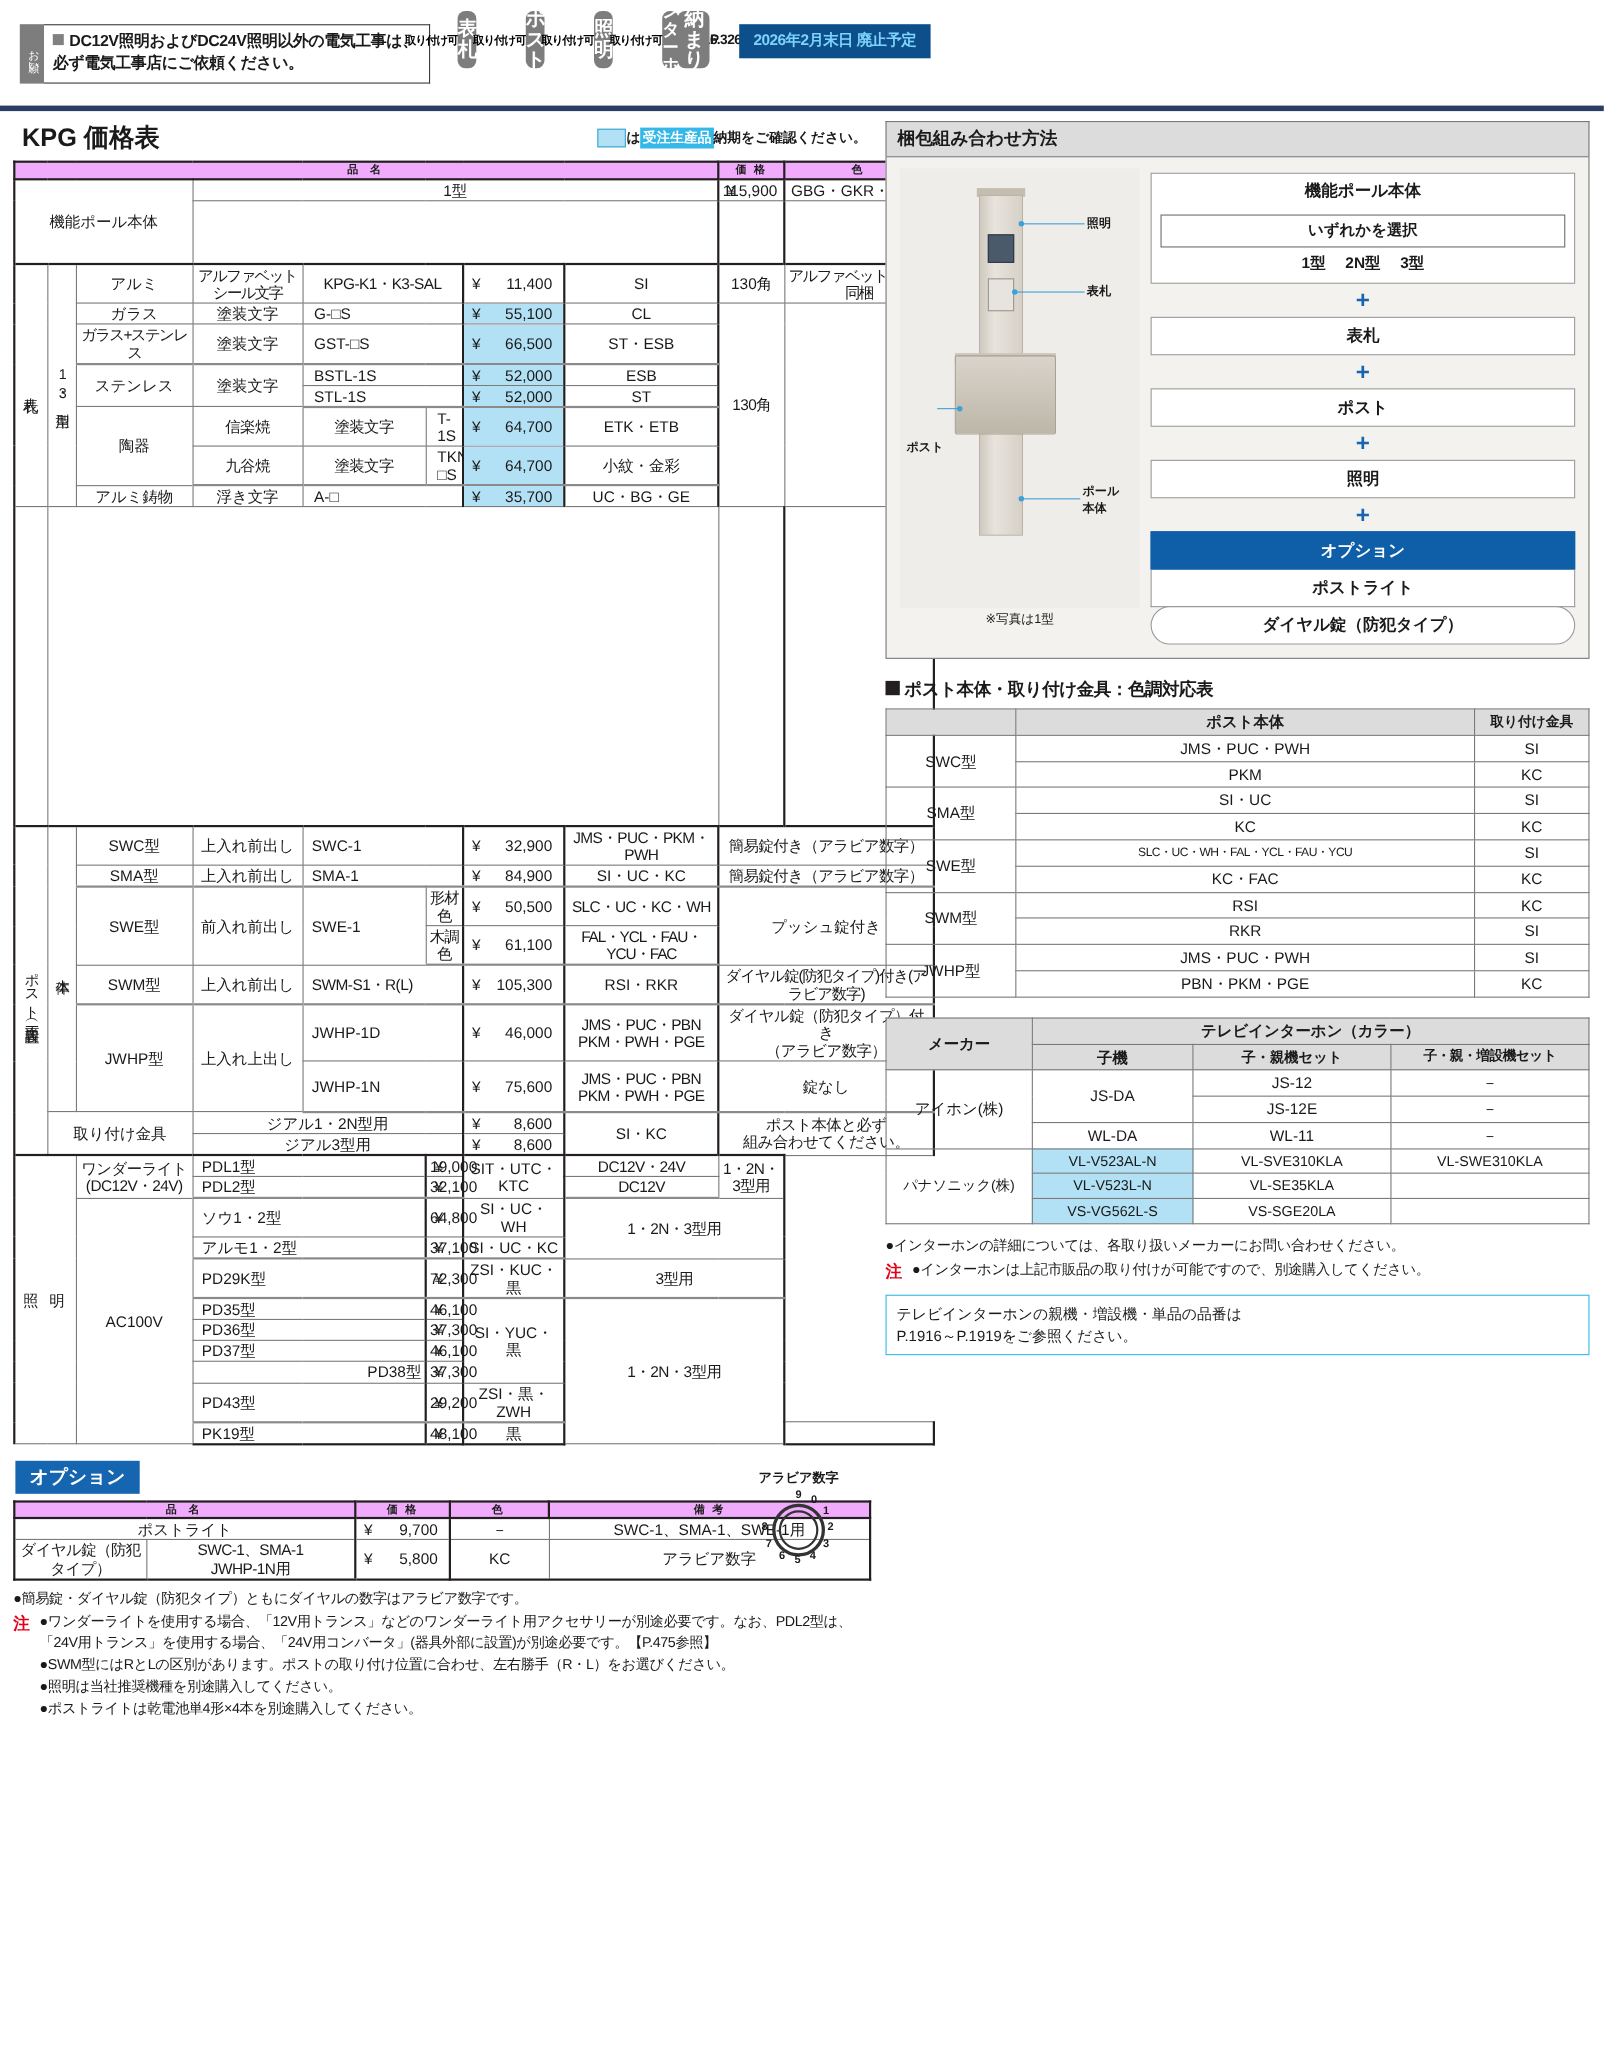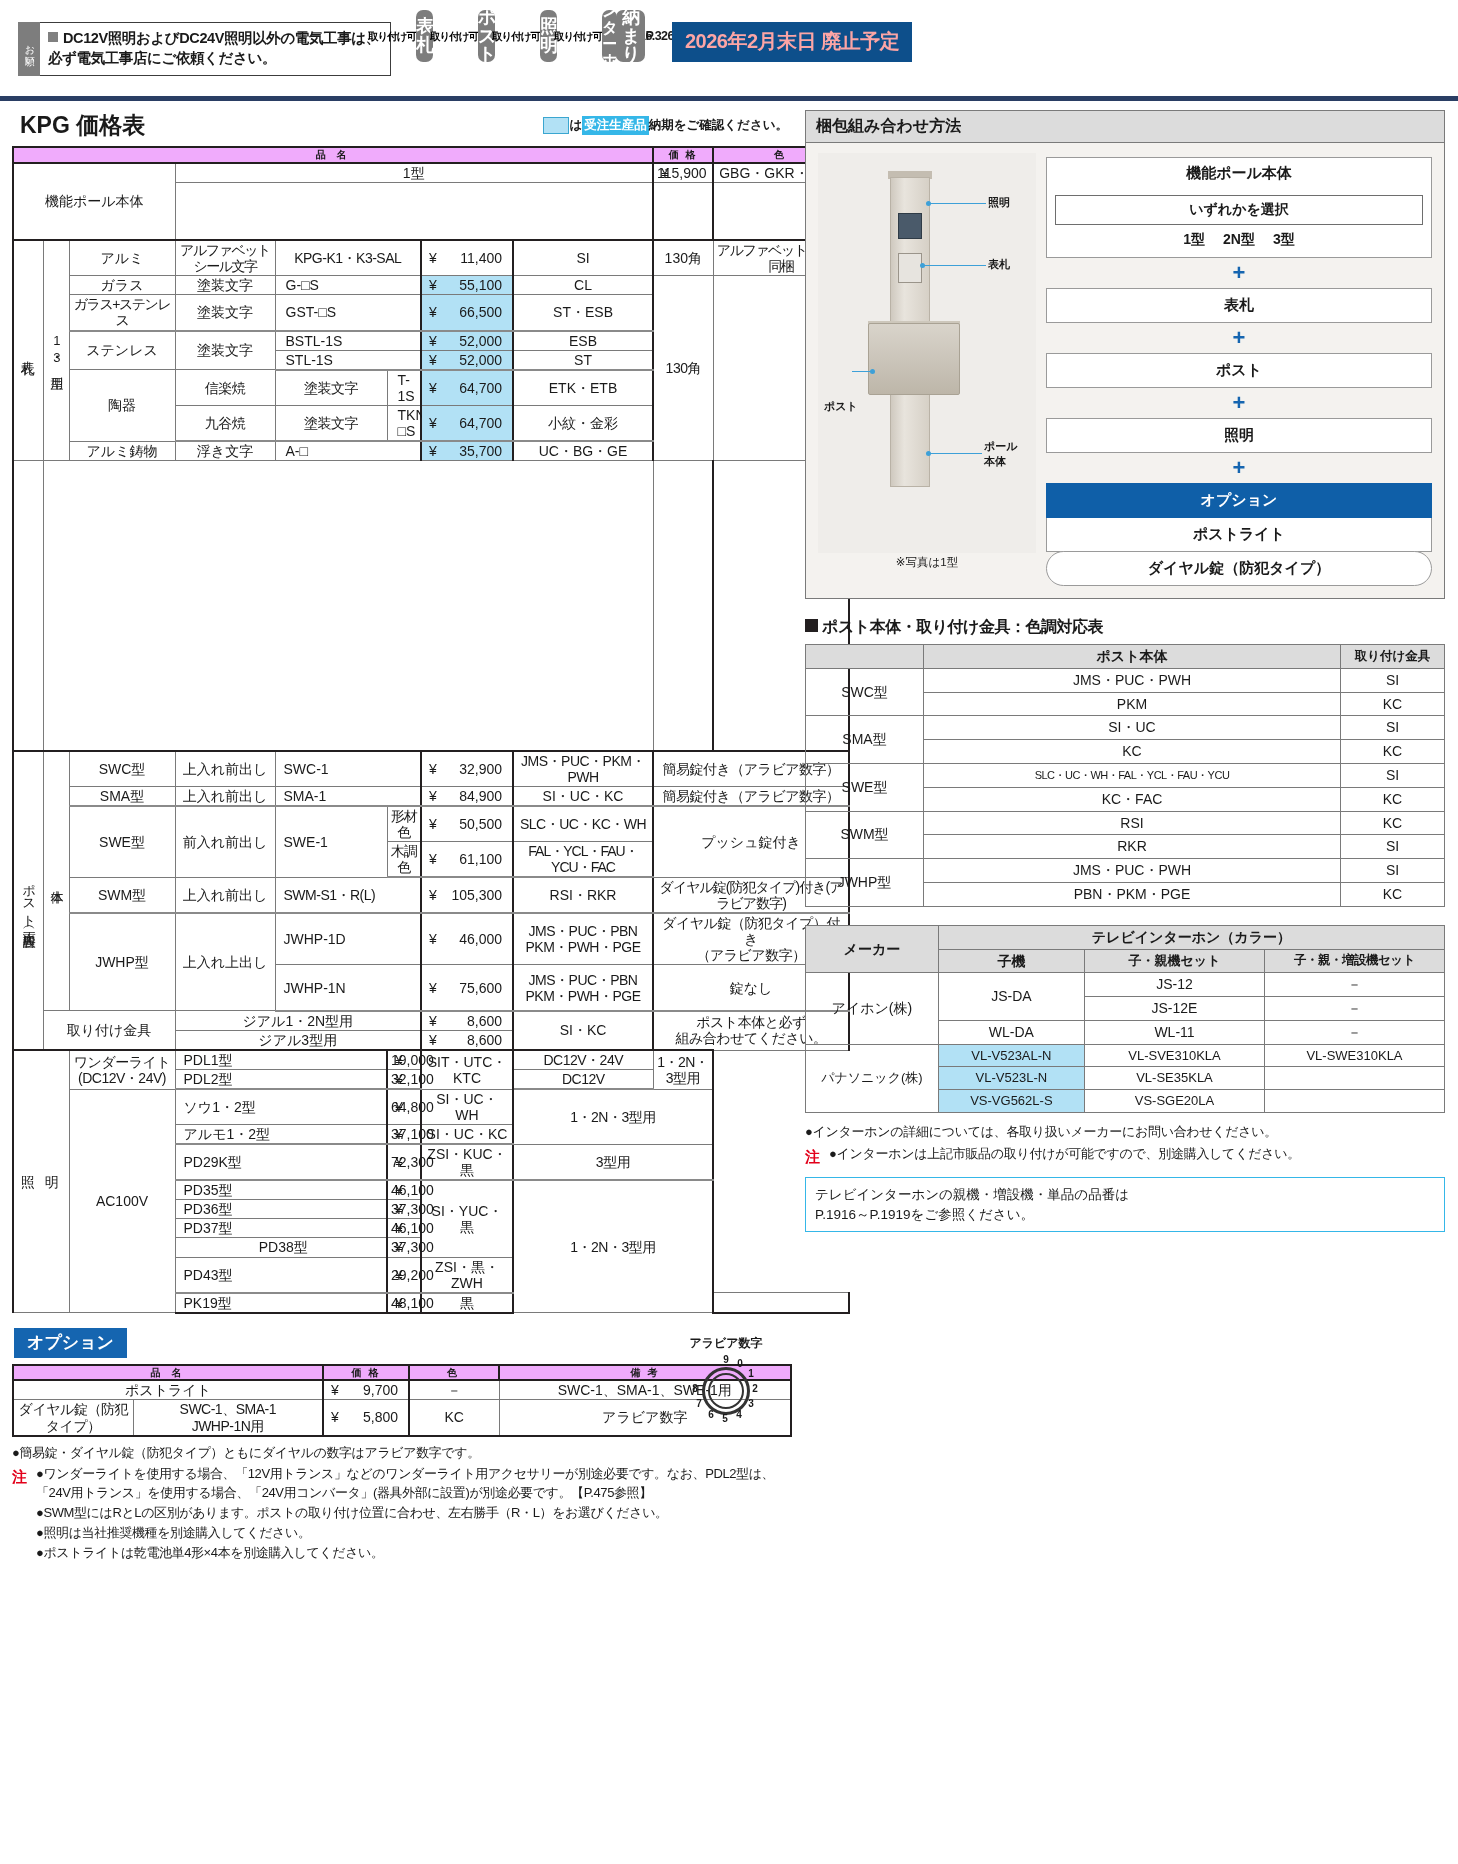--- a/index.html
+++ b/index.html
@@ -44,7 +44,7 @@
   .chip-page { font-size:12.5px; font-weight:700; height:16px; margin-top:2px; letter-spacing:-0.5px;}
   .end-badge {
     position:absolute; left:672px; top:22px;
-    background:#0d4f8b; color:#fca5a5; font-size:20px; font-weight:700;
+    background:#0d4f8b; color:#7dd3fc; font-size:14px; font-weight:700;
     padding:6px 13px 7px; letter-spacing:-0.5px; white-space:nowrap;
   }
   .hr-thick { position:absolute; left:0; top:96px; width:1458px; height:5px; background:#2a3e64; }

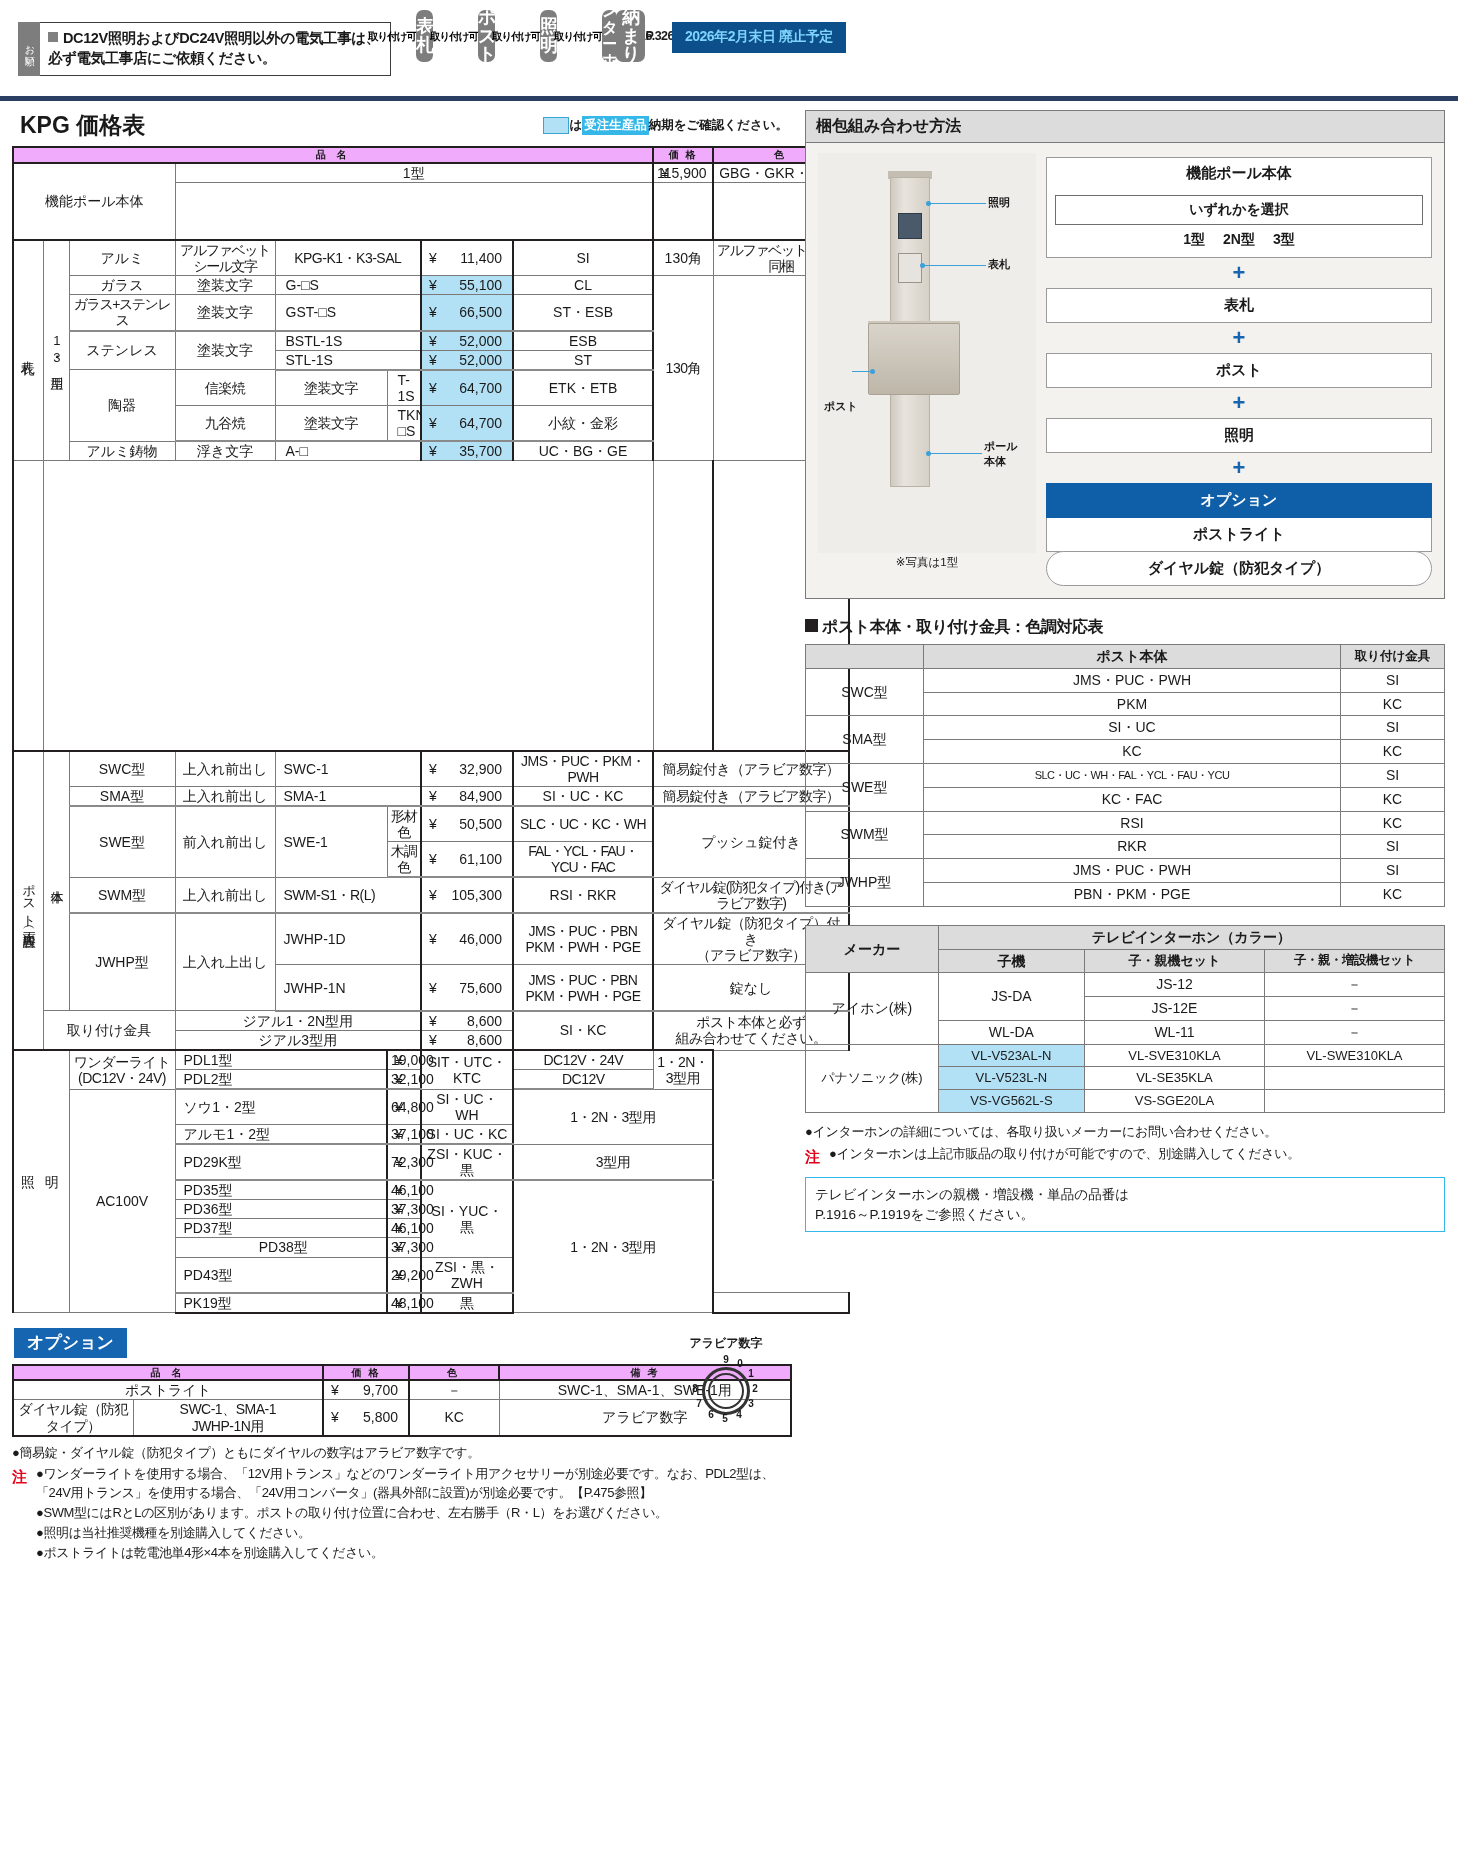--- a/index.html
+++ b/index.html
@@ -435,7 +435,7 @@
       <td class="price bcol"><span class="y">¥</span><span>46,100</span></td>
     </tr>
     <tr>
-      <td colspan="2" style="text-align:center;padding-left:8px">PD38型</td>
+      <td colspan="2" style="text-align:right;padding-left:8px">PD38型</td>
       <td class="price bcol"><span class="y">¥</span><span>37,300</span></td>
     </tr>
     <tr>

